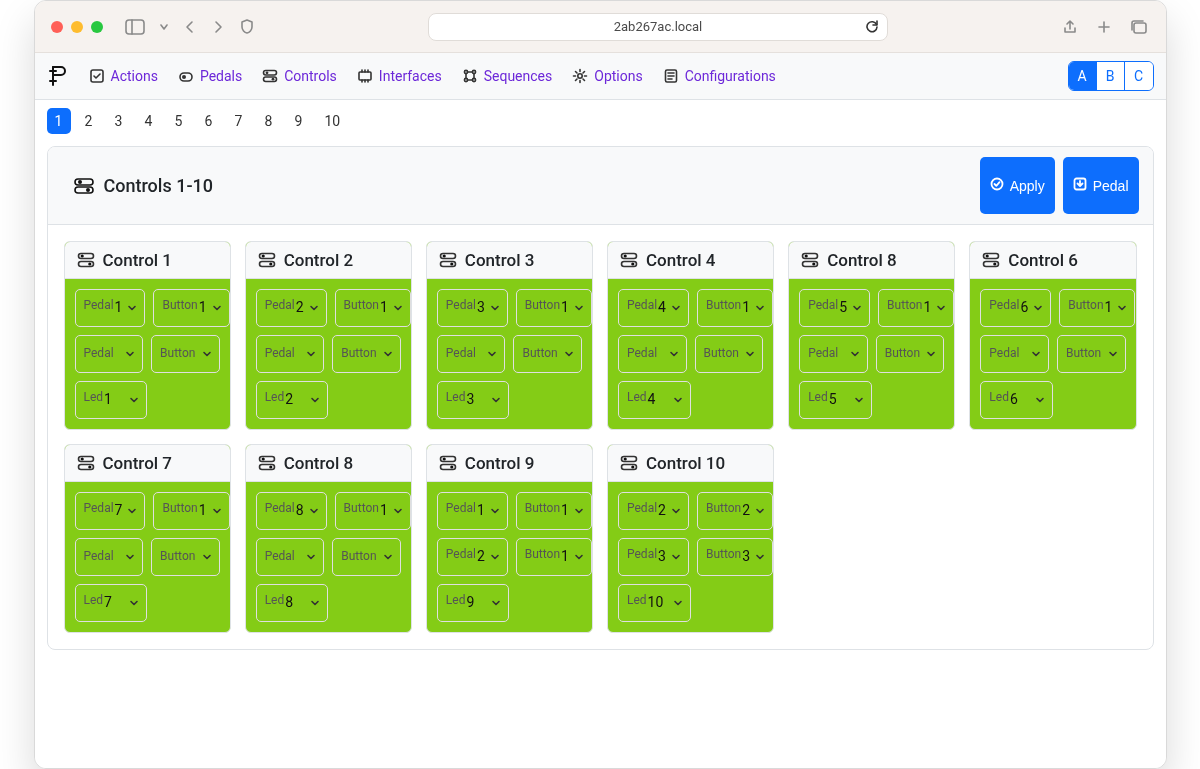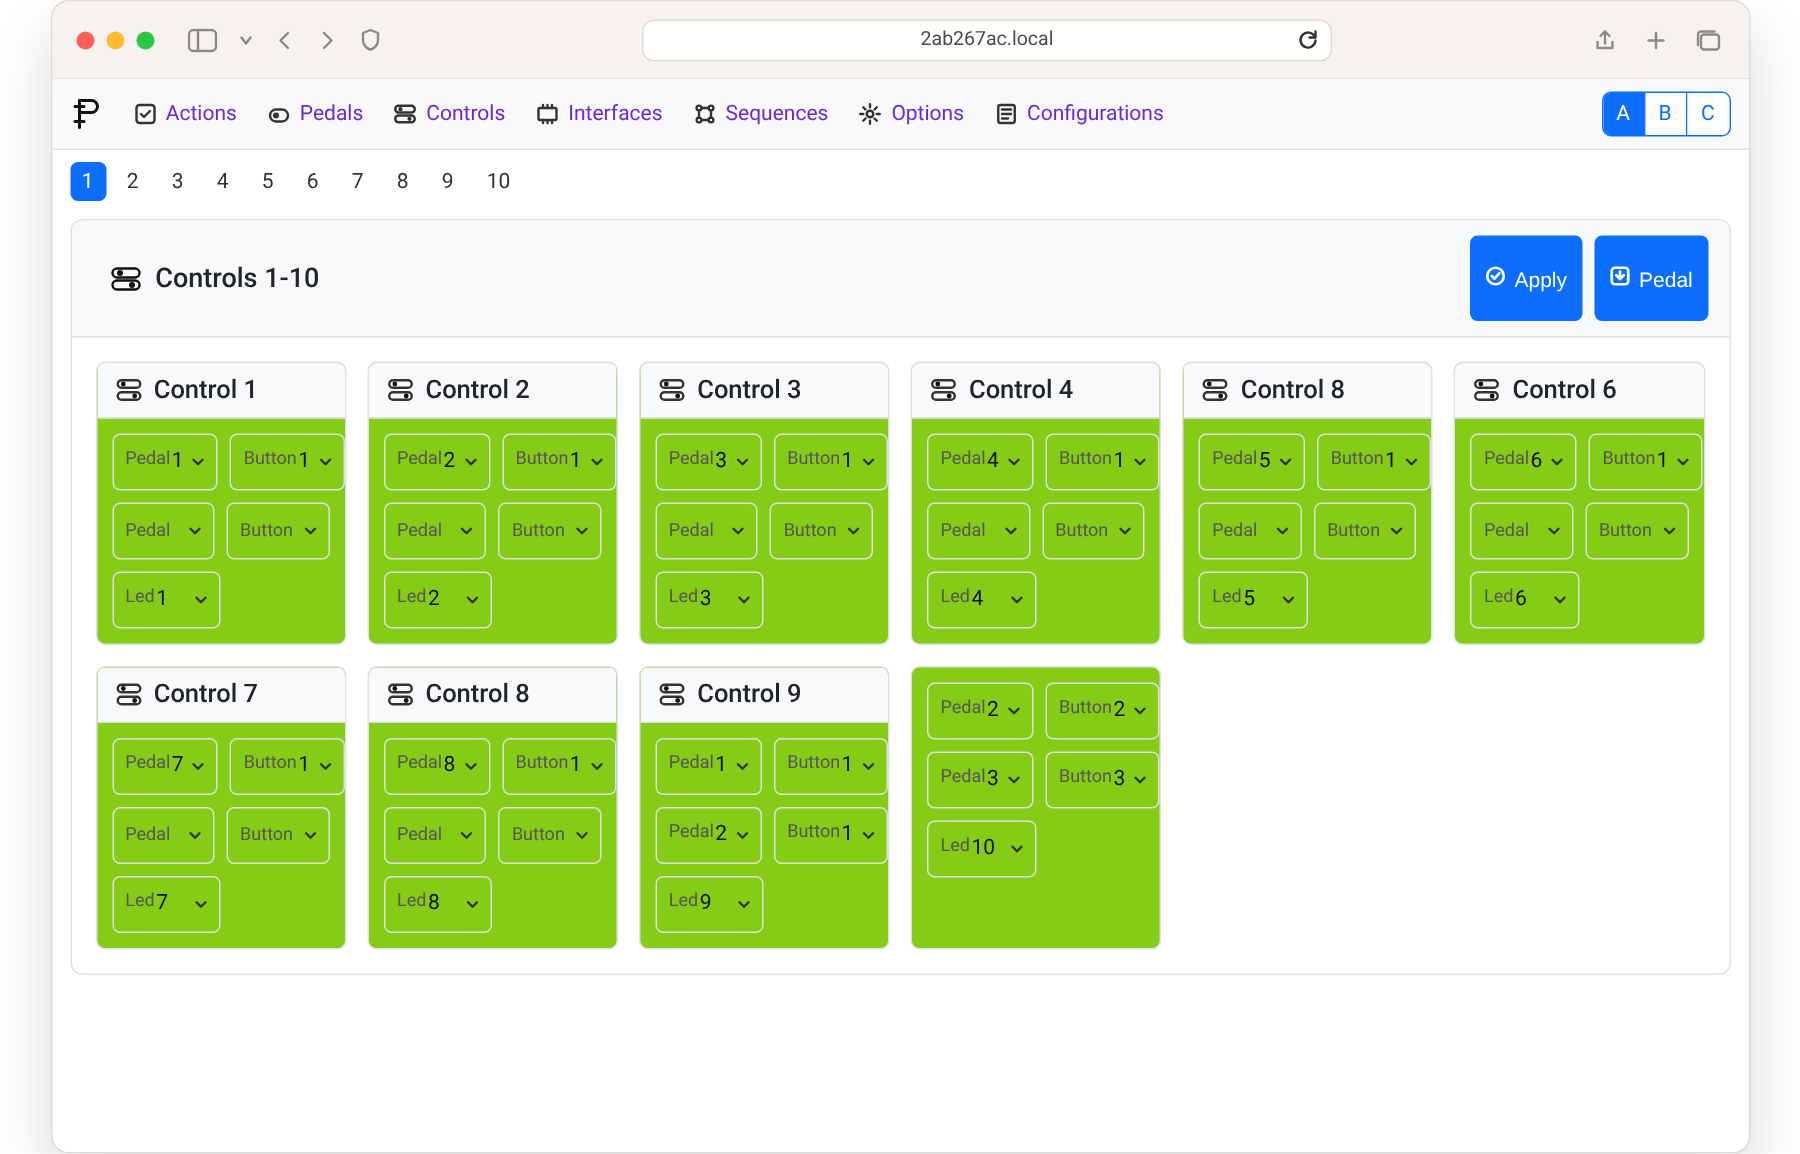--- a/index.html
+++ b/index.html
@@ -1163,6 +1163,19 @@
               </div>
             </div>
             <div class="card">
+              <div class="card-header">
+                <span class="ico">
+                  <svg width="18" height="18" viewBox="0 0 18 18">
+                    <g class="stroke-icon">
+                      <rect x="1.5" y="2.5" width="15" height="5" rx="2.5"></rect>
+                      <rect x="1.5" y="10.5" width="15" height="5" rx="2.5"></rect>
+                    </g>
+                    <circle cx="5.2" cy="5" r="1.6" fill="#111"></circle>
+                    <circle cx="12.8" cy="13" r="1.6" fill="#111"></circle>
+                  </svg>
+                </span>
+                <span>Control 10</span>
+              </div>
               <div class="card-body">
                 <div class="row2">
                   <div class="sel">

